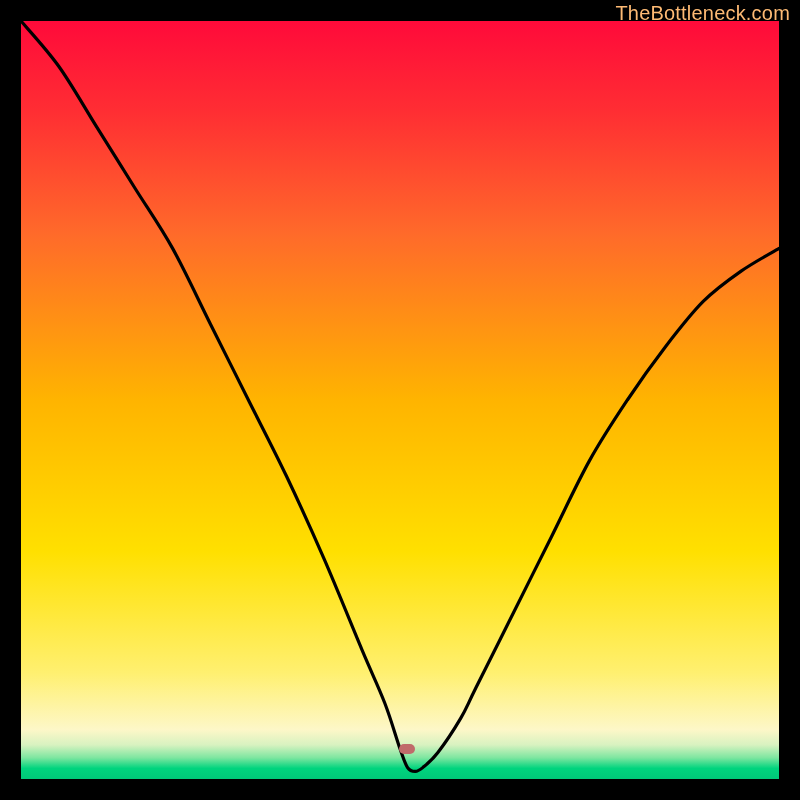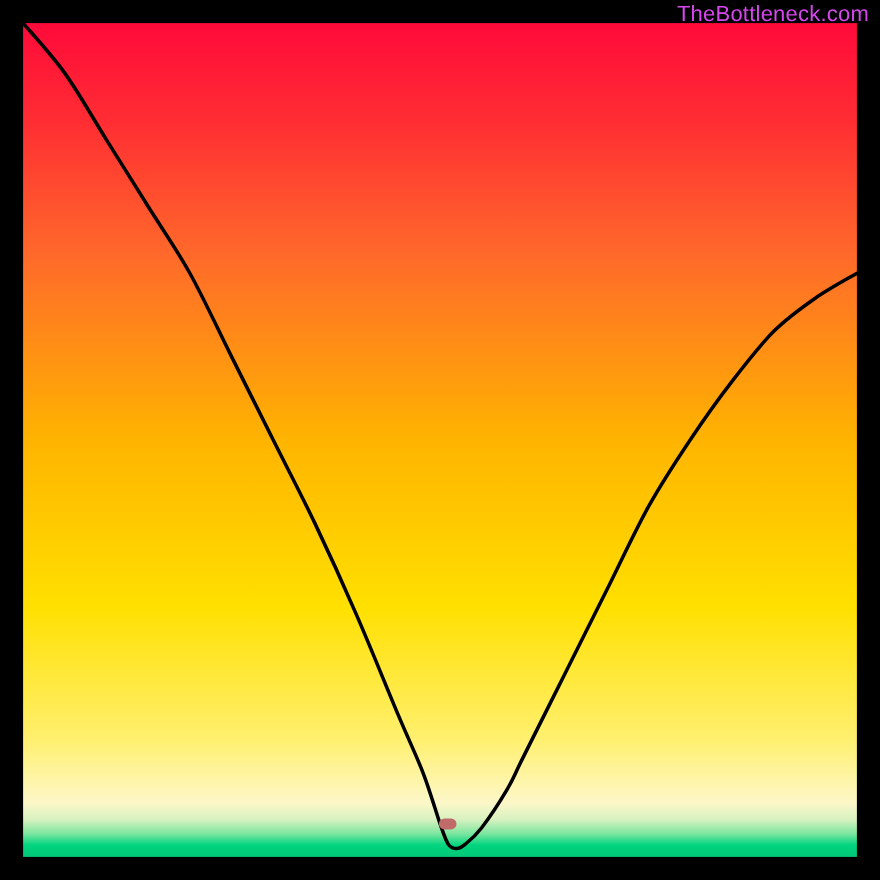--- a/index.html
+++ b/index.html
@@ -31,7 +31,7 @@
     position: absolute;
     top: 2px;
     right: 10px;
-    color: #d946ef;
+    color: #fdba74;
     font-size: 20px;
     font-weight: 500;
     letter-spacing: 0.2px;

